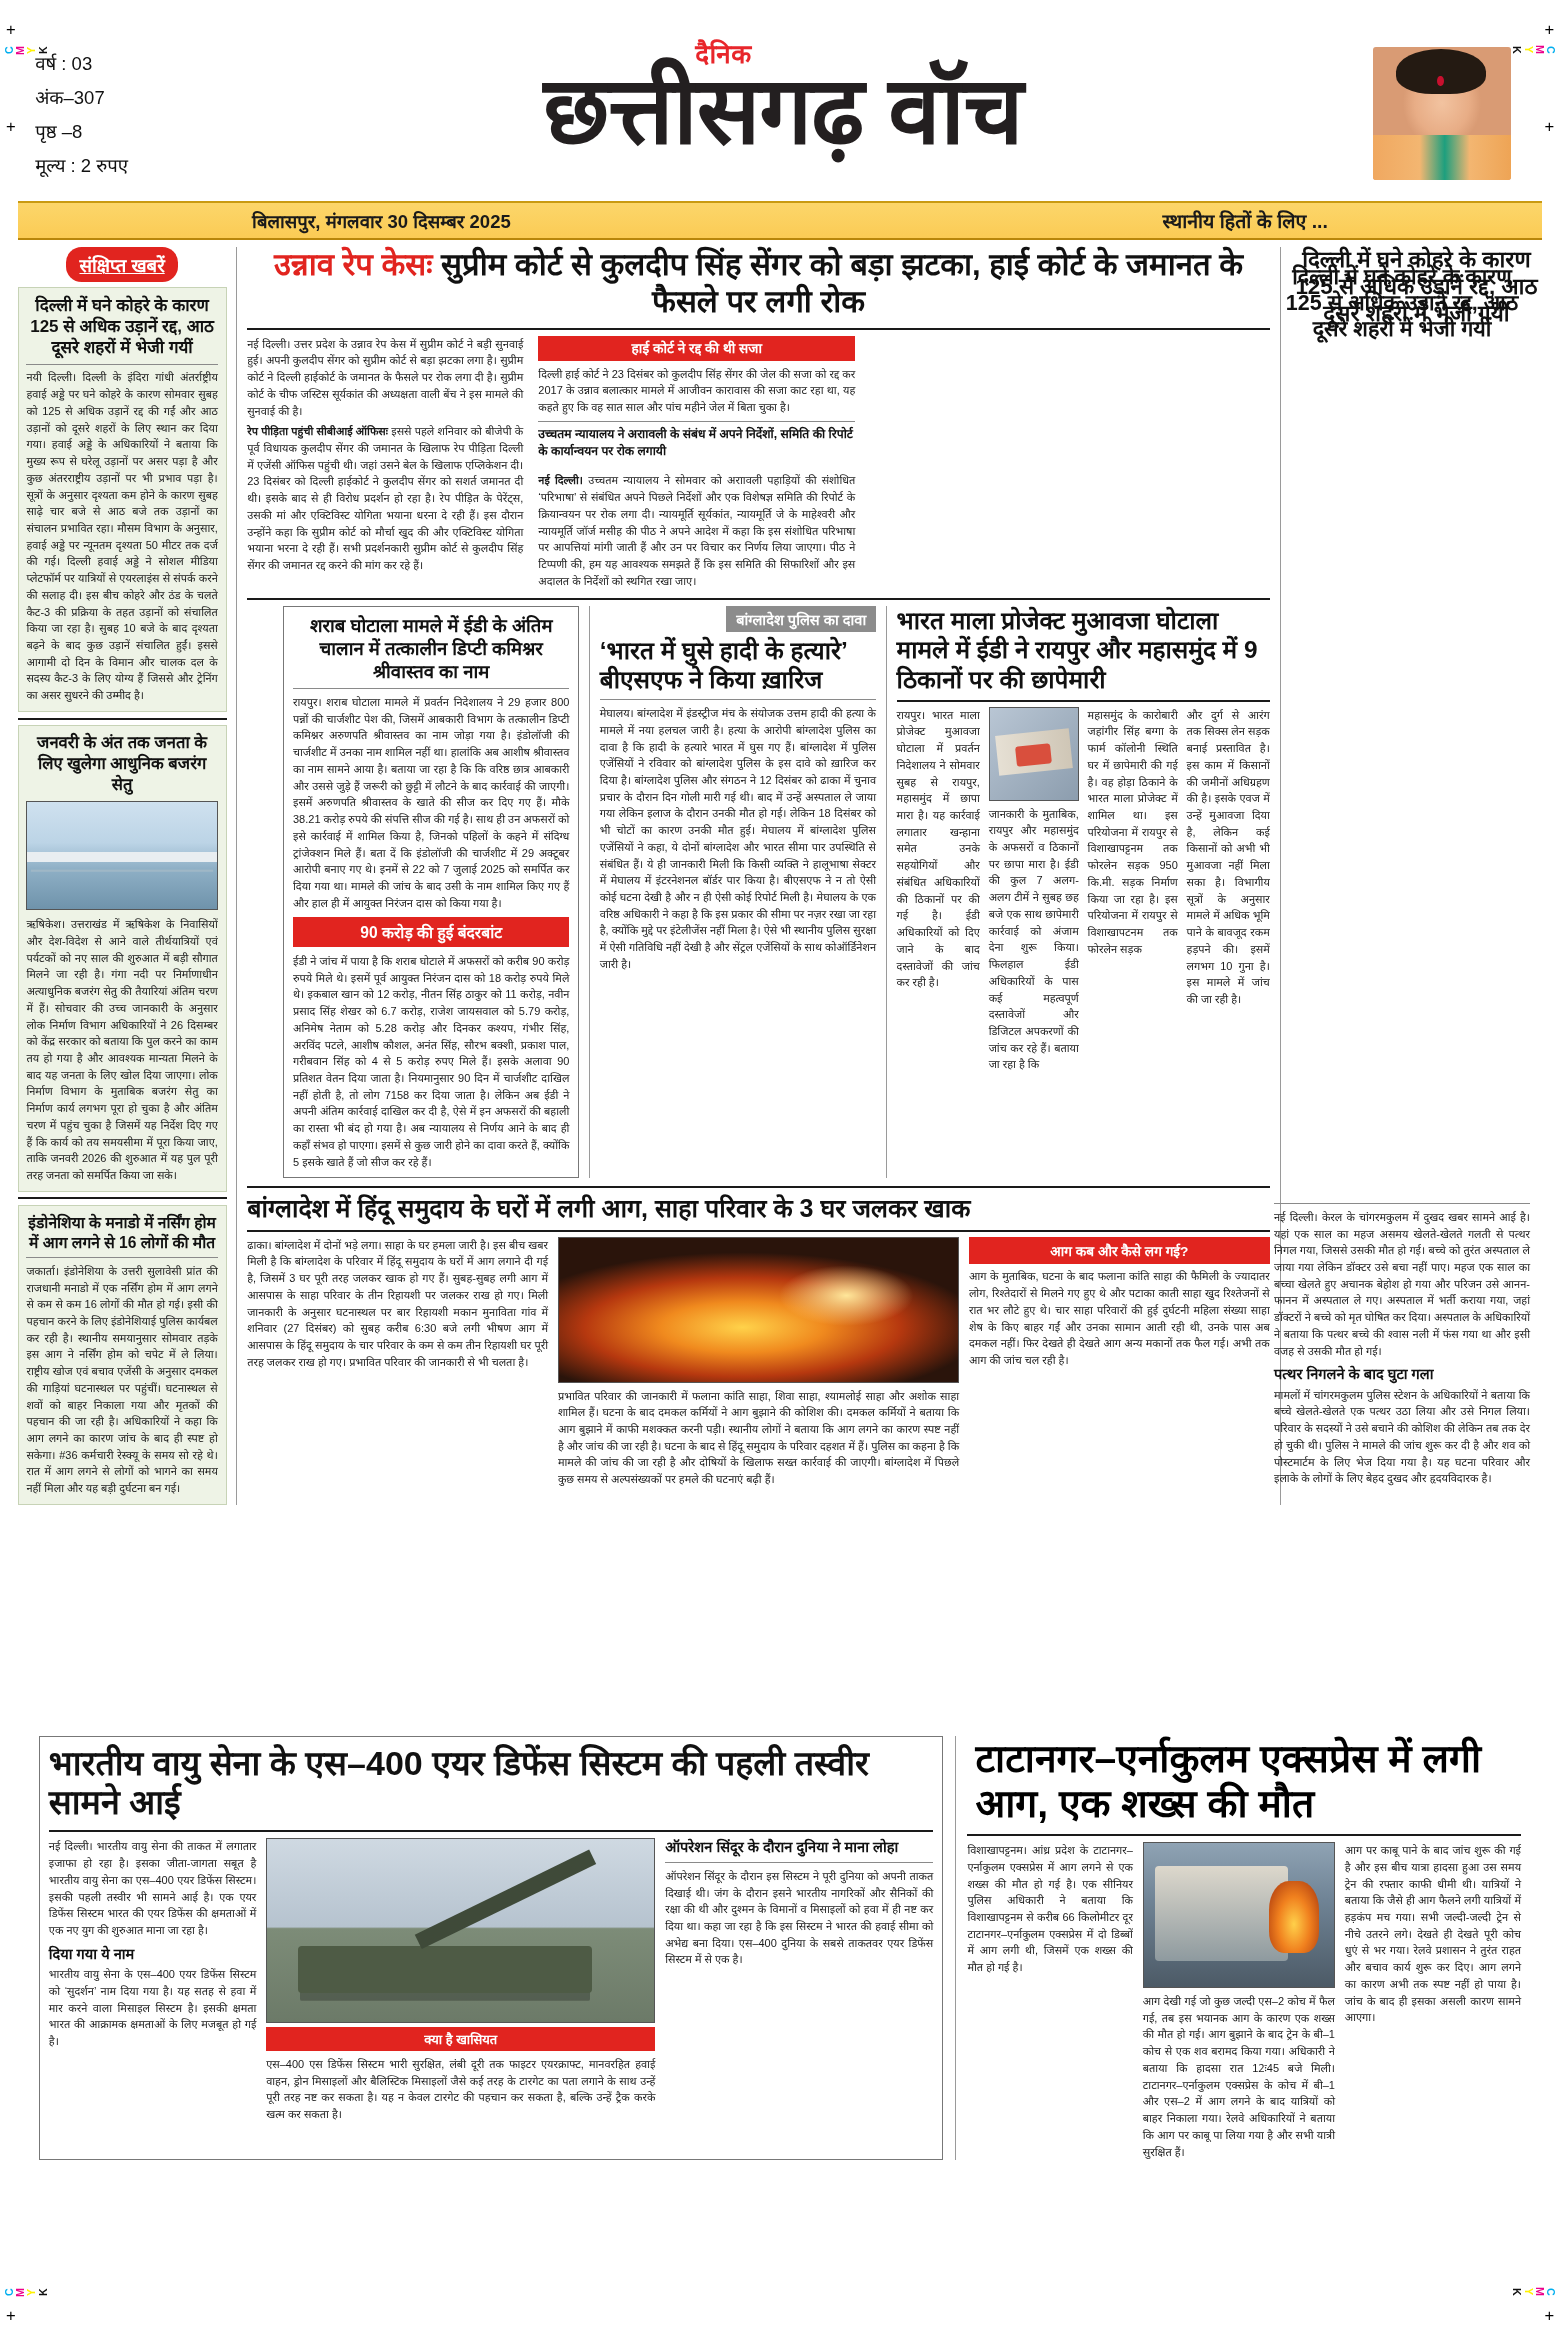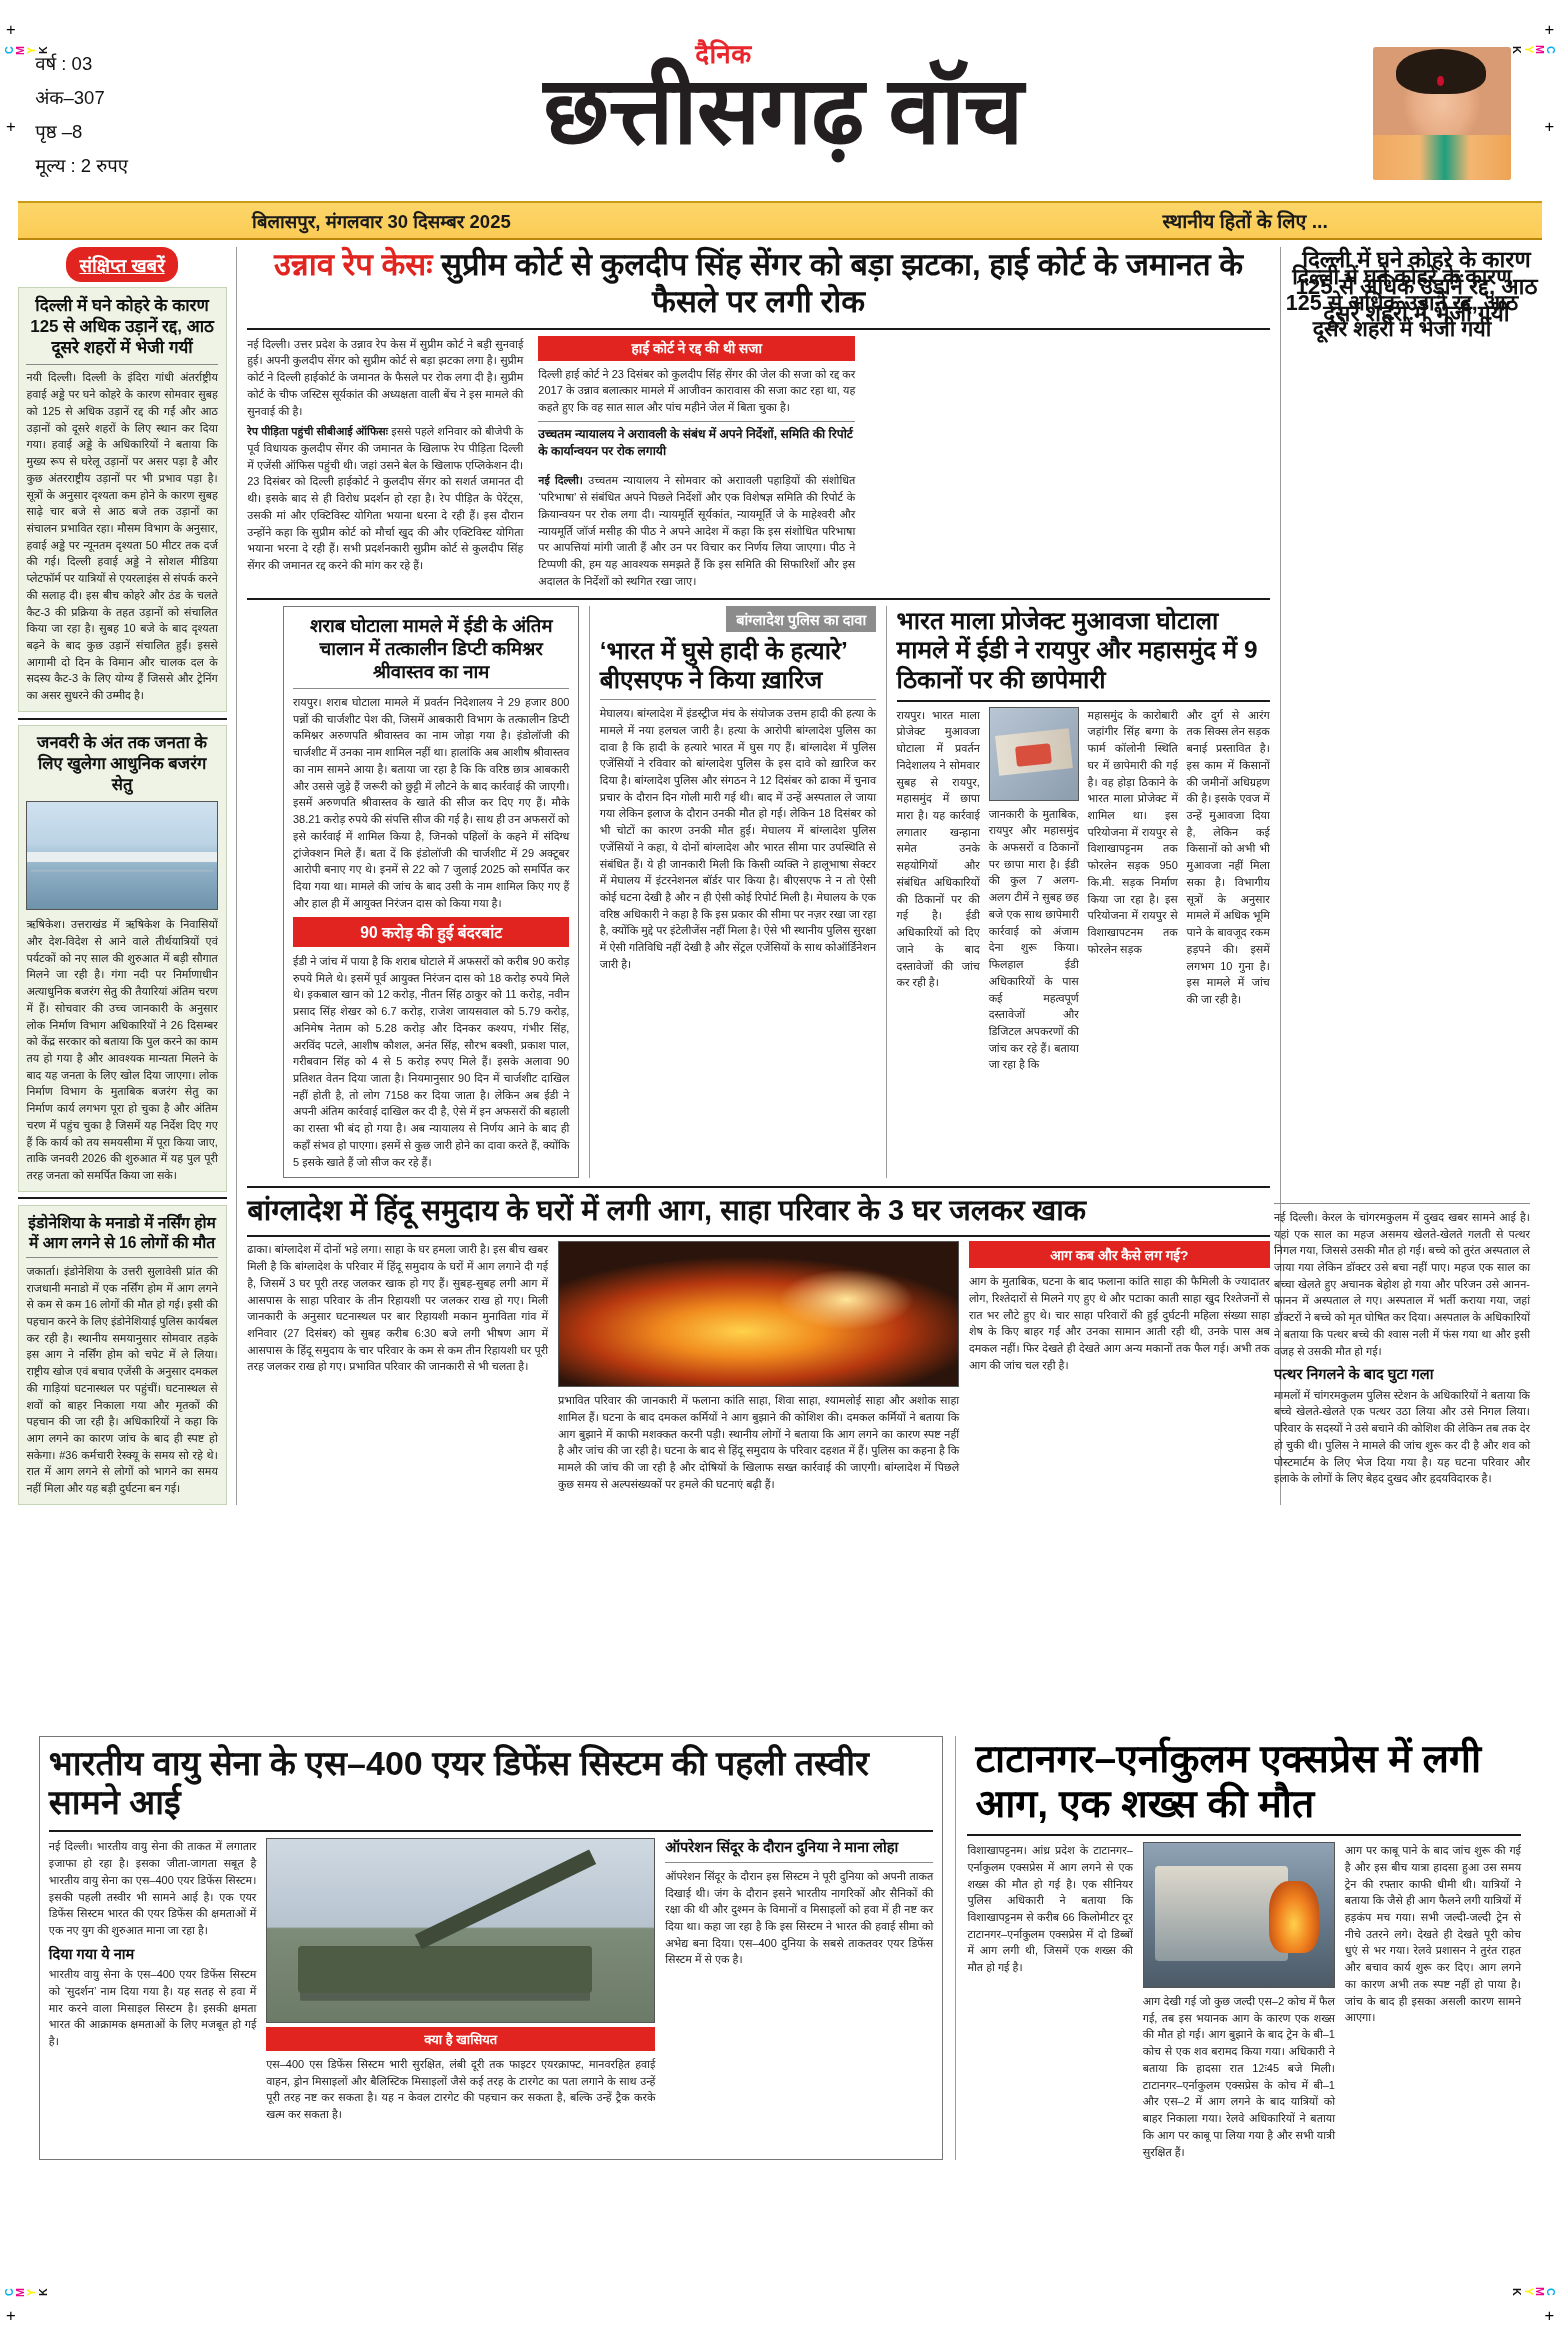--- a/index.html
+++ b/index.html
@@ -318,7 +318,7 @@
 
       <div style="display:flex; gap:9.8px;">
         <div style="flex:1;">
-          <div class="hl-xl" style="font-size:29px;">बांग्लादेश में हिंदू समुदाय के घरों में लगी आग, साहा परिवार के 3 घर जलकर खाक</div>
+          <div class="hl-xl" style="font-size:25px;">बांग्लादेश में हिंदू समुदाय के घरों में लगी आग, साहा परिवार के 3 घर जलकर खाक</div>
           <div class="rule-h" style="margin:6.8px 0 4.9px;"></div>
           <div style="display:flex; gap:9.8px;">
             <div style="width:30%;">

